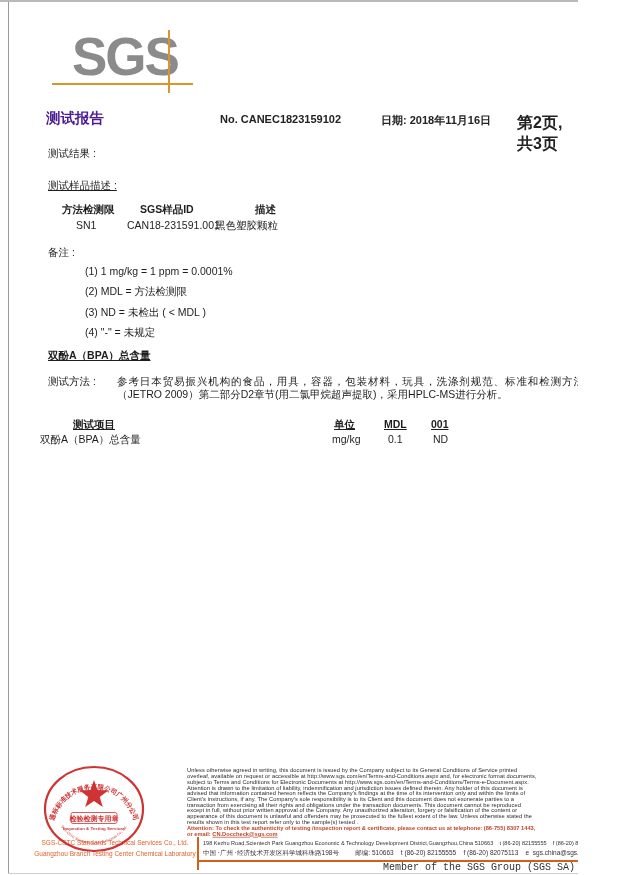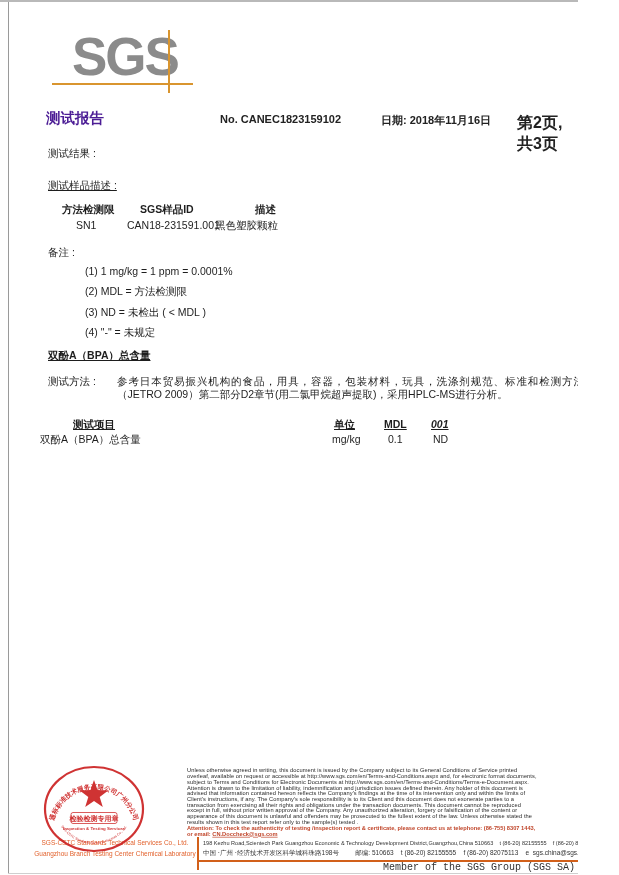--- a/index.html
+++ b/index.html
@@ -23,7 +23,7 @@
   .t{font-size:10.5px;color:#1e1e1e;}
   .b{font-weight:bold;}
   .u{text-decoration:underline;}
-  .i{font-style:italic;}
+  .i{}
   .results-label{left:48px;top:147px;}
   .sample-title{left:48px;top:179px;}
   .st-h1{left:62px;top:203px;} .st-h2{left:140px;top:203px;} .st-h3{left:215px;top:203px;margin-left:40px;}

